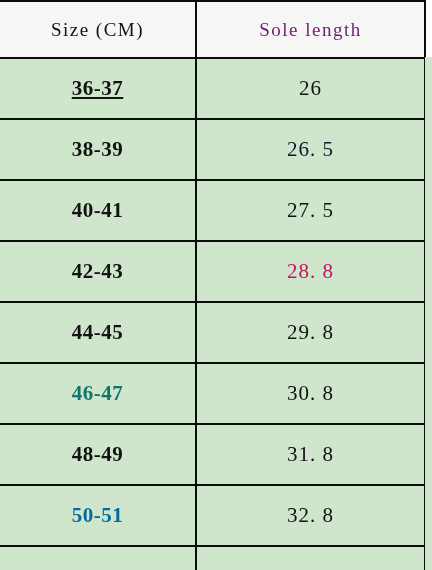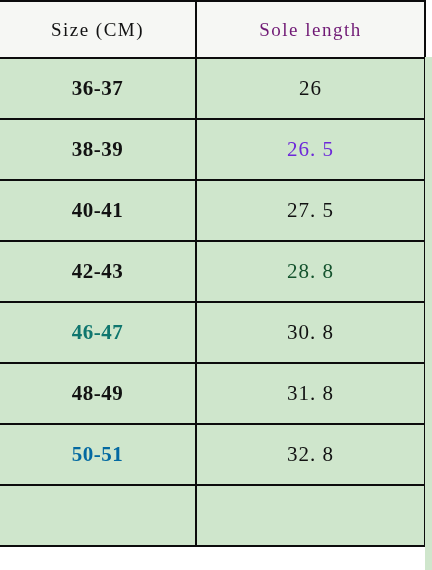--- a/index.html
+++ b/index.html
@@ -105,7 +105,7 @@
     </thead>
     <tbody>
       <tr class="data-row" style="background: rgb(207, 230, 204);">
-        <td class="cell-size" style="border-top-color: rgb(12, 12, 12); border-bottom-color: rgb(12, 12, 12); border-right-color: rgb(12, 12, 12); color: rgb(18, 18, 18);">36-37</td>
+        <td class="cell-size" style="border-top-color: rgb(12, 12, 12); border-bottom-color: rgb(12, 12, 12); border-right-color: rgb(12, 12, 12); color: rgb(18, 18, 18); text-decoration: underline;">36-37</td>
         <td class="cell-sole" style="border-top-color: rgb(12, 12, 12); border-bottom-color: rgb(12, 12, 12); border-right-color: rgb(12, 12, 12); color: rgb(18, 18, 18);">26</td>
       </tr>
       <tr class="data-row" style="background: rgb(207, 230, 204);">

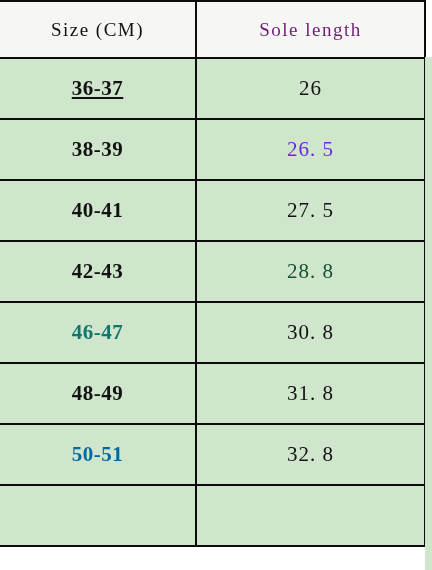--- a/index.html
+++ b/index.html
@@ -110,7 +110,7 @@
       </tr>
       <tr class="data-row" style="background: rgb(207, 230, 204);">
         <td class="cell-size" style="border-top-color: rgb(12, 12, 12); border-bottom-color: rgb(12, 12, 12); border-right-color: rgb(12, 12, 12); color: rgb(18, 18, 18);">38-39</td>
-        <td class="cell-sole" style="border-top-color: rgb(12, 12, 12); border-bottom-color: rgb(12, 12, 12); border-right-color: rgb(12, 12, 12); color: #6d28d9;">26. 5</td>
+        <td class="cell-sole" style="border-top-color: rgb(12, 12, 12); border-bottom-color: rgb(12, 12, 12); border-right-color: rgb(12, 12, 12); color: #0f172a;">26. 5</td>
       </tr>
       <tr class="data-row" style="background: rgb(207, 230, 204);">
         <td class="cell-size" style="border-top-color: rgb(12, 12, 12); border-bottom-color: rgb(12, 12, 12); border-right-color: rgb(12, 12, 12); color: rgb(18, 18, 18);">40-41</td>

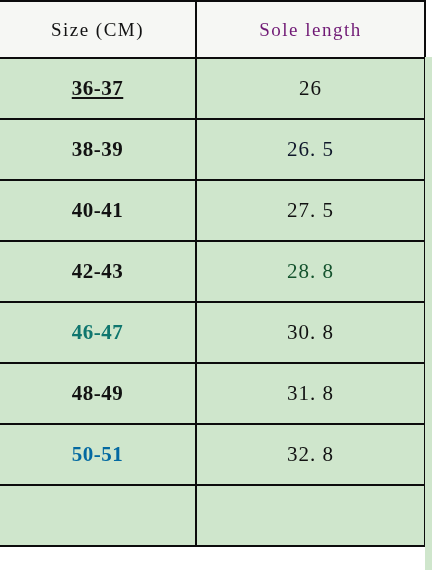--- a/index.html
+++ b/index.html
@@ -118,7 +118,7 @@
       </tr>
       <tr class="data-row" style="background: rgb(207, 230, 204);">
         <td class="cell-size" style="border-top-color: rgb(12, 12, 12); border-bottom-color: rgb(12, 12, 12); border-right-color: rgb(12, 12, 12); color: rgb(18, 18, 18); margin-left: 24px;">42-43</td>
-        <td class="cell-sole" style="border-top-color: rgb(12, 12, 12); border-bottom-color: rgb(12, 12, 12); border-right-color: rgb(12, 12, 12); color: #14532d;">28. 8</td>
+        <td class="cell-sole" style="border-top-color: rgb(12, 12, 12); border-bottom-color: rgb(12, 12, 12); border-right-color: rgb(12, 12, 12); color: #be185d;">28. 8</td>
       </tr>
       <tr class="data-row" style="background: rgb(207, 230, 204);">
         <td class="cell-size" style="border-top-color: rgb(12, 12, 12); border-bottom-color: rgb(12, 12, 12); border-right-color: rgb(12, 12, 12); color: #0f766e;">46-47</td>

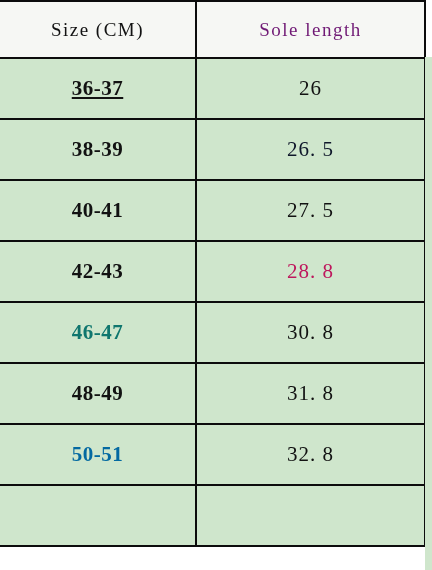--- a/index.html
+++ b/index.html
@@ -121,6 +121,10 @@
         <td class="cell-sole" style="border-top-color: rgb(12, 12, 12); border-bottom-color: rgb(12, 12, 12); border-right-color: rgb(12, 12, 12); color: #be185d;">28. 8</td>
       </tr>
       <tr class="data-row" style="background: rgb(207, 230, 204);">
+        <td class="cell-size" style="border-top-color: rgb(12, 12, 12); border-bottom-color: rgb(12, 12, 12); border-right-color: rgb(12, 12, 12); color: rgb(18, 18, 18);">44-45</td>
+        <td class="cell-sole" style="border-top-color: rgb(12, 12, 12); border-bottom-color: rgb(12, 12, 12); border-right-color: rgb(12, 12, 12); color: rgb(18, 18, 18);">29. 8</td>
+      </tr>
+      <tr class="data-row" style="background: rgb(207, 230, 204);">
         <td class="cell-size" style="border-top-color: rgb(12, 12, 12); border-bottom-color: rgb(12, 12, 12); border-right-color: rgb(12, 12, 12); color: #0f766e;">46-47</td>
         <td class="cell-sole" style="border-top-color: rgb(12, 12, 12); border-bottom-color: rgb(12, 12, 12); border-right-color: rgb(12, 12, 12); color: rgb(18, 18, 18);">30. 8</td>
       </tr>

